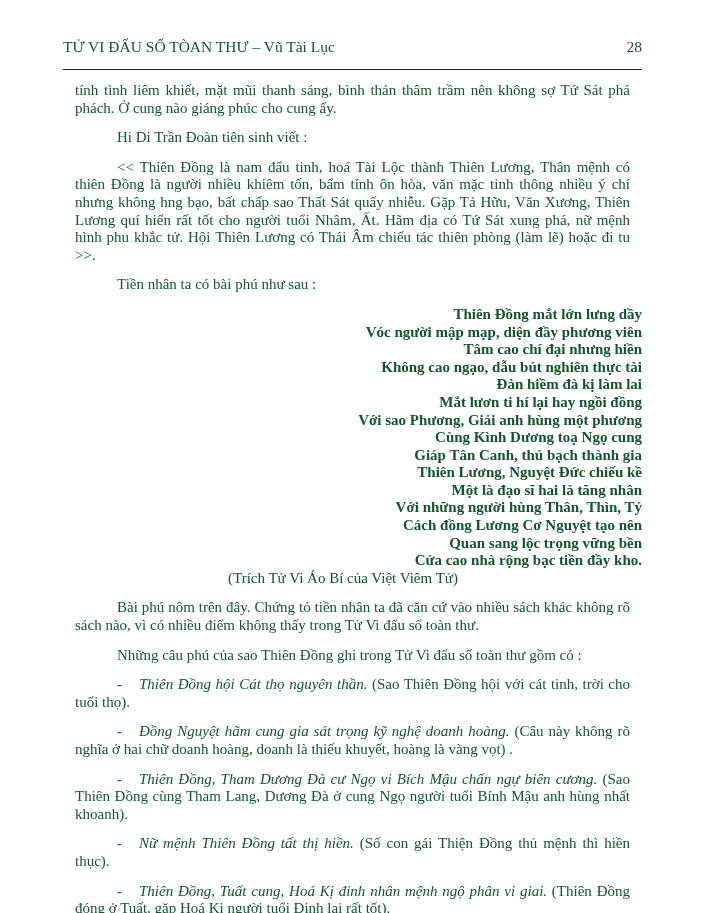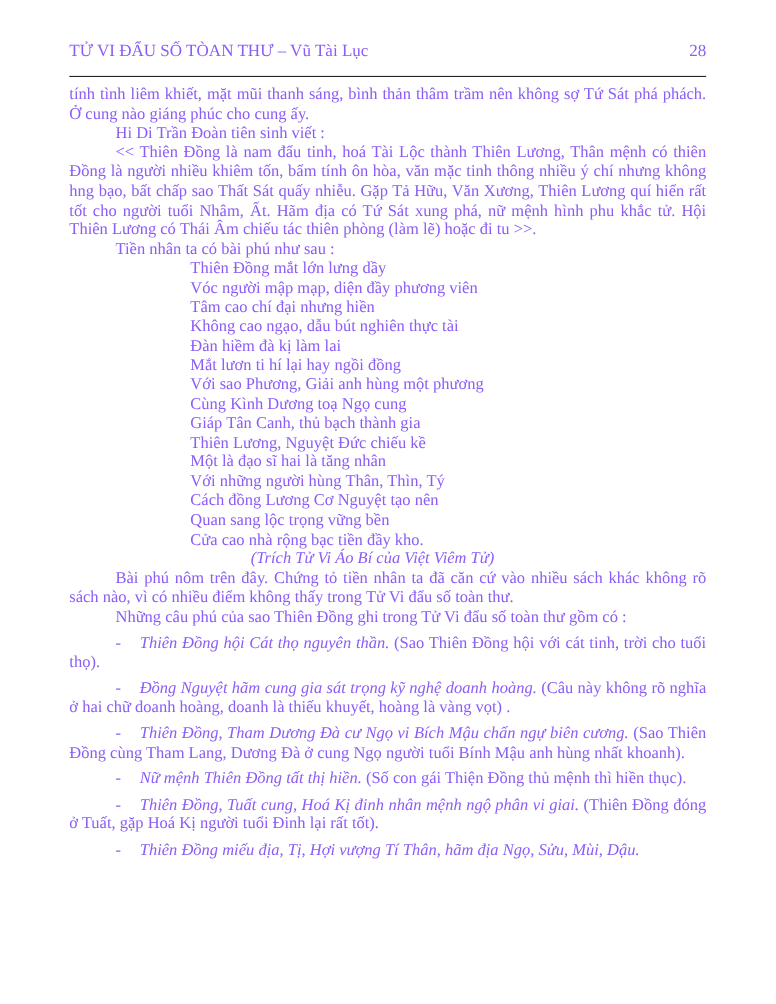--- a/index.html
+++ b/index.html
@@ -15,7 +15,7 @@
     box-sizing: border-box;
     padding: 38px 63px 0 63px;
     font-family: "Liberation Serif", serif;
-    color: #8b5cf6;
+    color: #14532d;
     overflow: hidden;
   }
   .header {

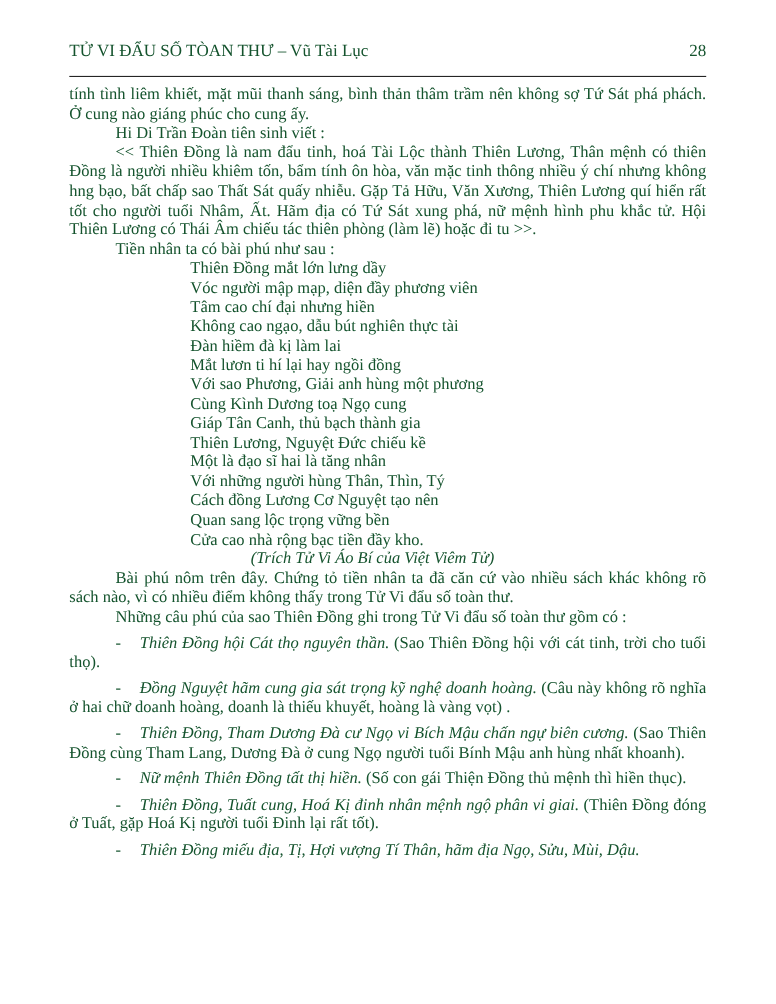--- a/index.html
+++ b/index.html
@@ -37,7 +37,7 @@
     text-align: justify;
   }
   .body-text p {
-    margin: 0;
+    margin: 12px;
     text-indent: 42px;
   }
   .body-text p.no-indent {

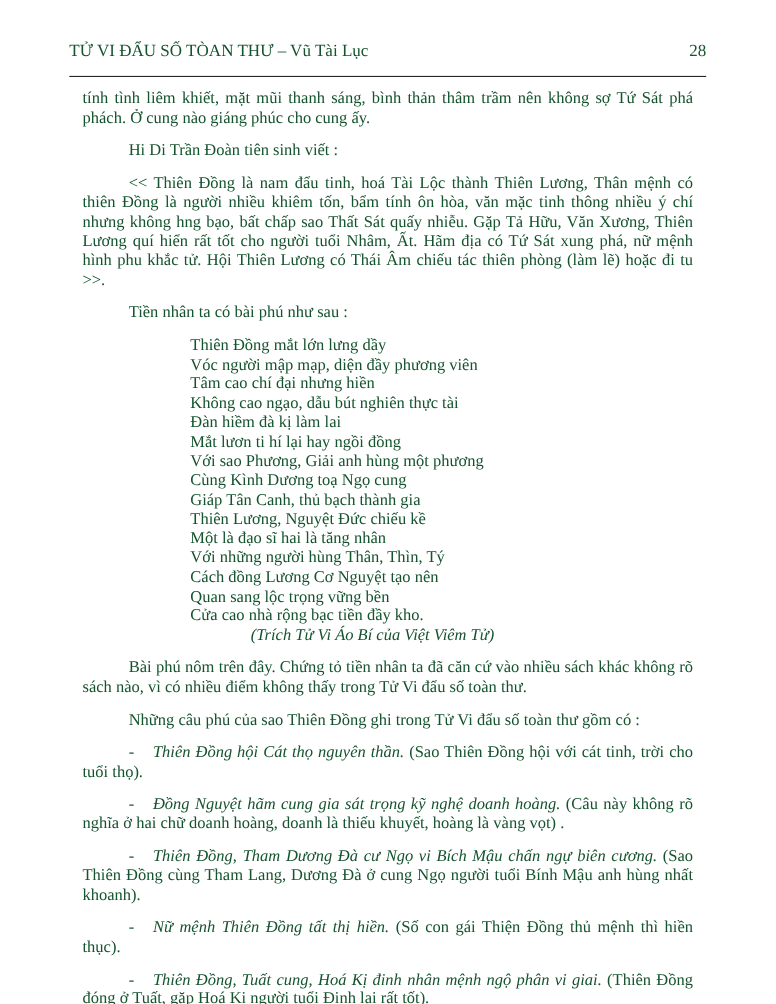--- a/index.html
+++ b/index.html
@@ -45,7 +45,8 @@
   }
   .poem-line {
     padding-left: 110px;
-    text-align: left;
+    text-align: right;
+    font-weight: bold;
   }
   .poem-citation {
     padding-left: 165px;

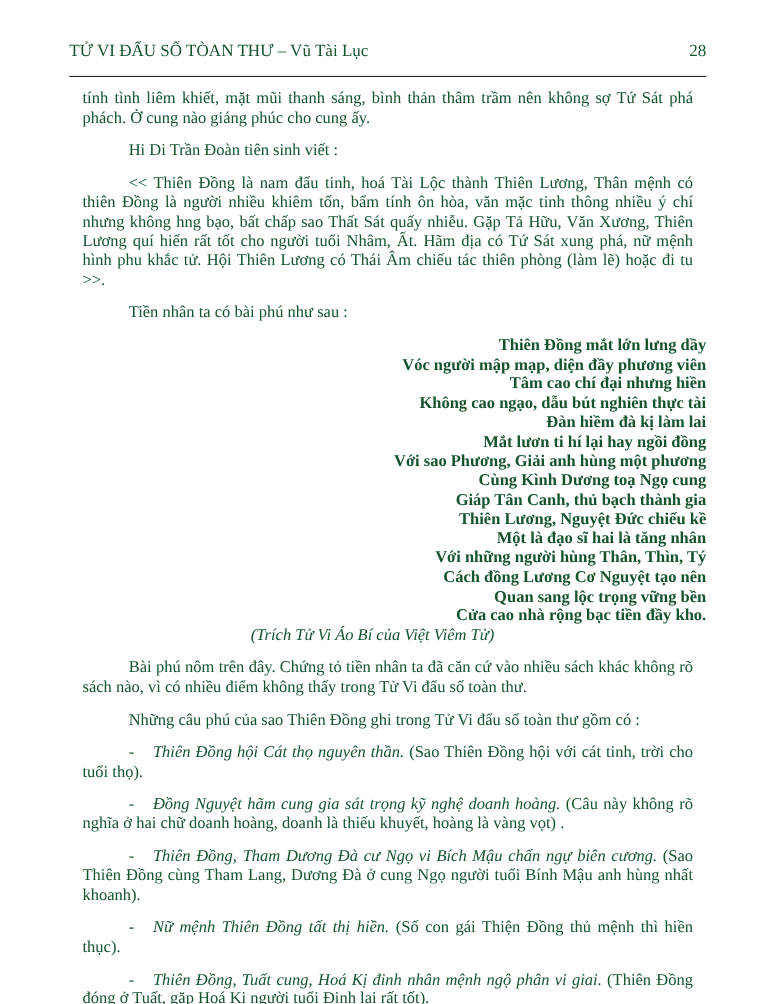--- a/index.html
+++ b/index.html
@@ -50,7 +50,6 @@
   }
   .poem-citation {
     padding-left: 165px;
-    font-style: italic;
     text-align: left;
   }
   .bullet {

